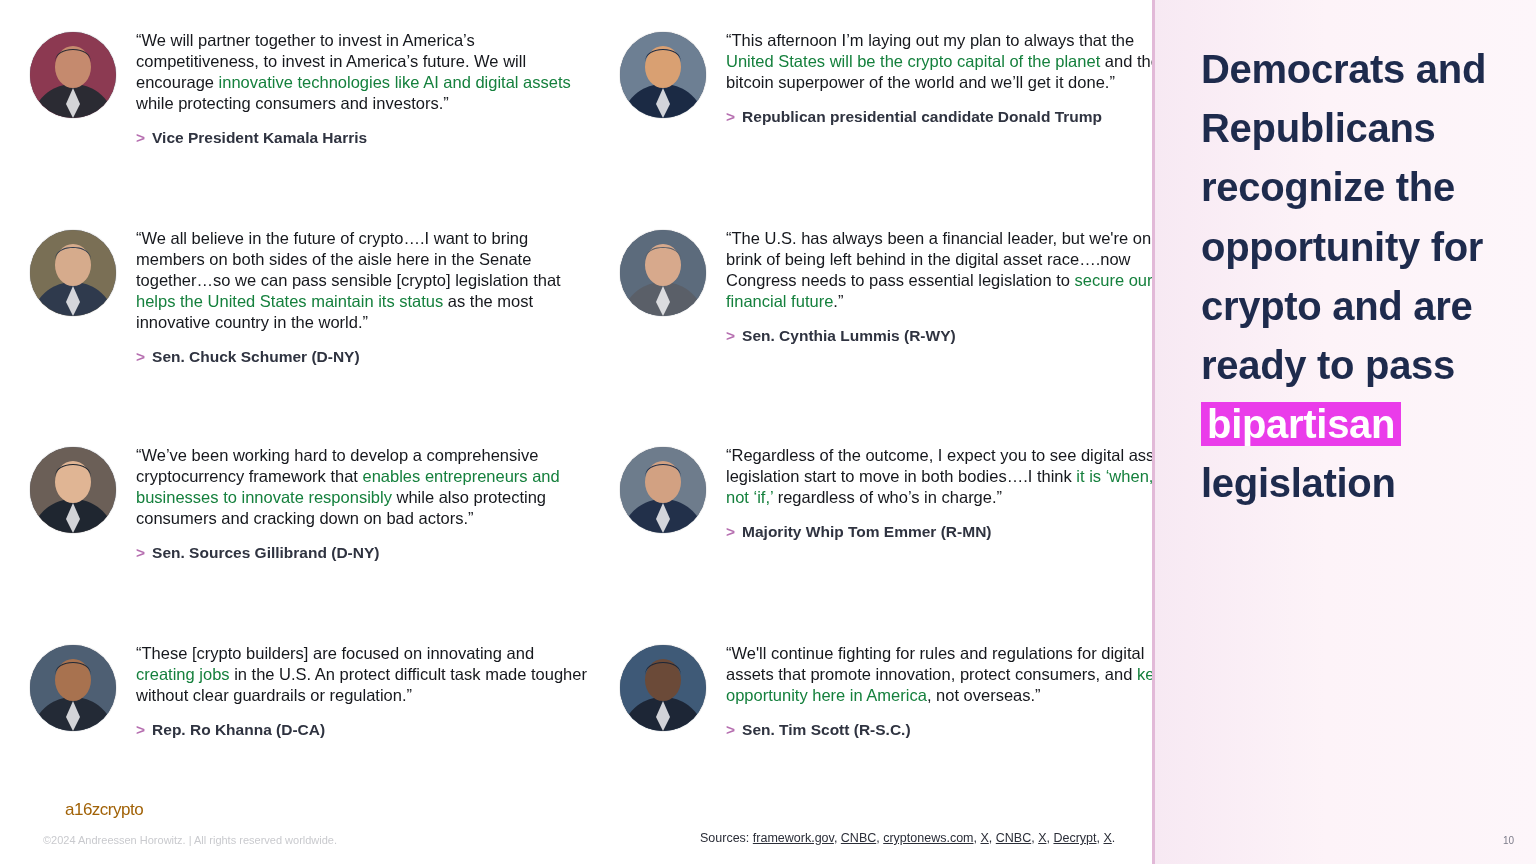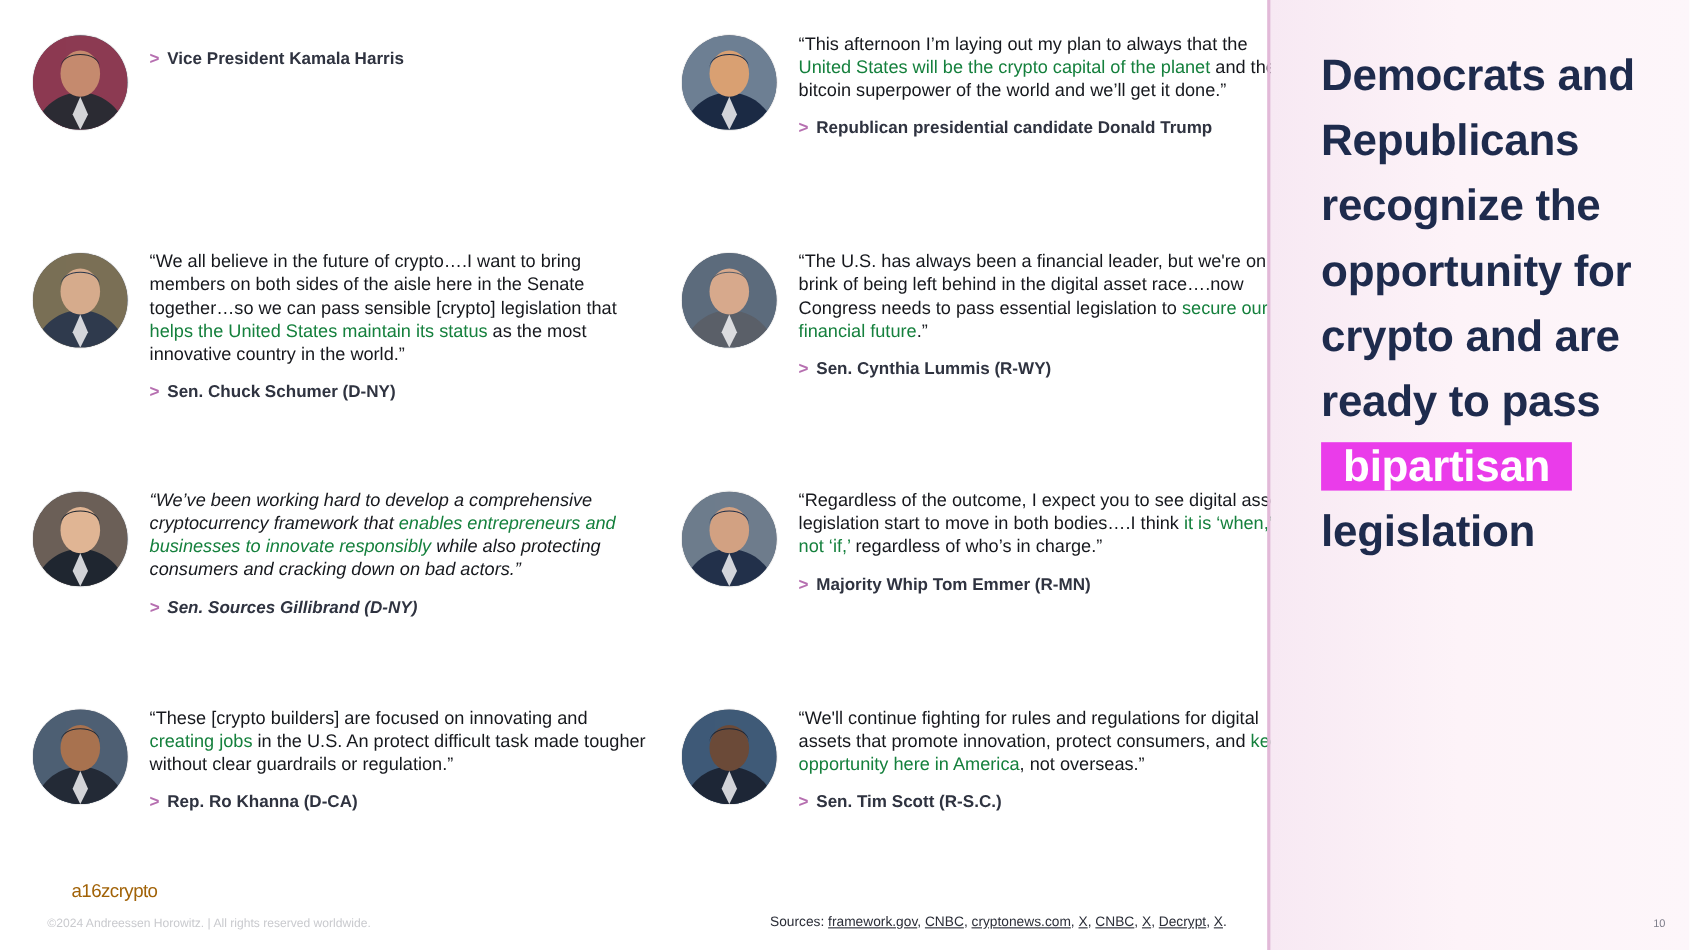--- a/index.html
+++ b/index.html
@@ -152,6 +152,7 @@
   </svg>
         </div>
         <div class="quote-body">
+          <div class="quote-text"><span>“We will partner together to invest in America’s competitiveness, to invest in America’s future. We will encourage </span><span class="hi">innovative technologies like AI and digital assets</span><span> while protecting consumers and investors.”</span></div>
           <div class="attribution">
             <span class="caret">&gt;</span>
             <span class="name">Vice President Kamala Harris</span>

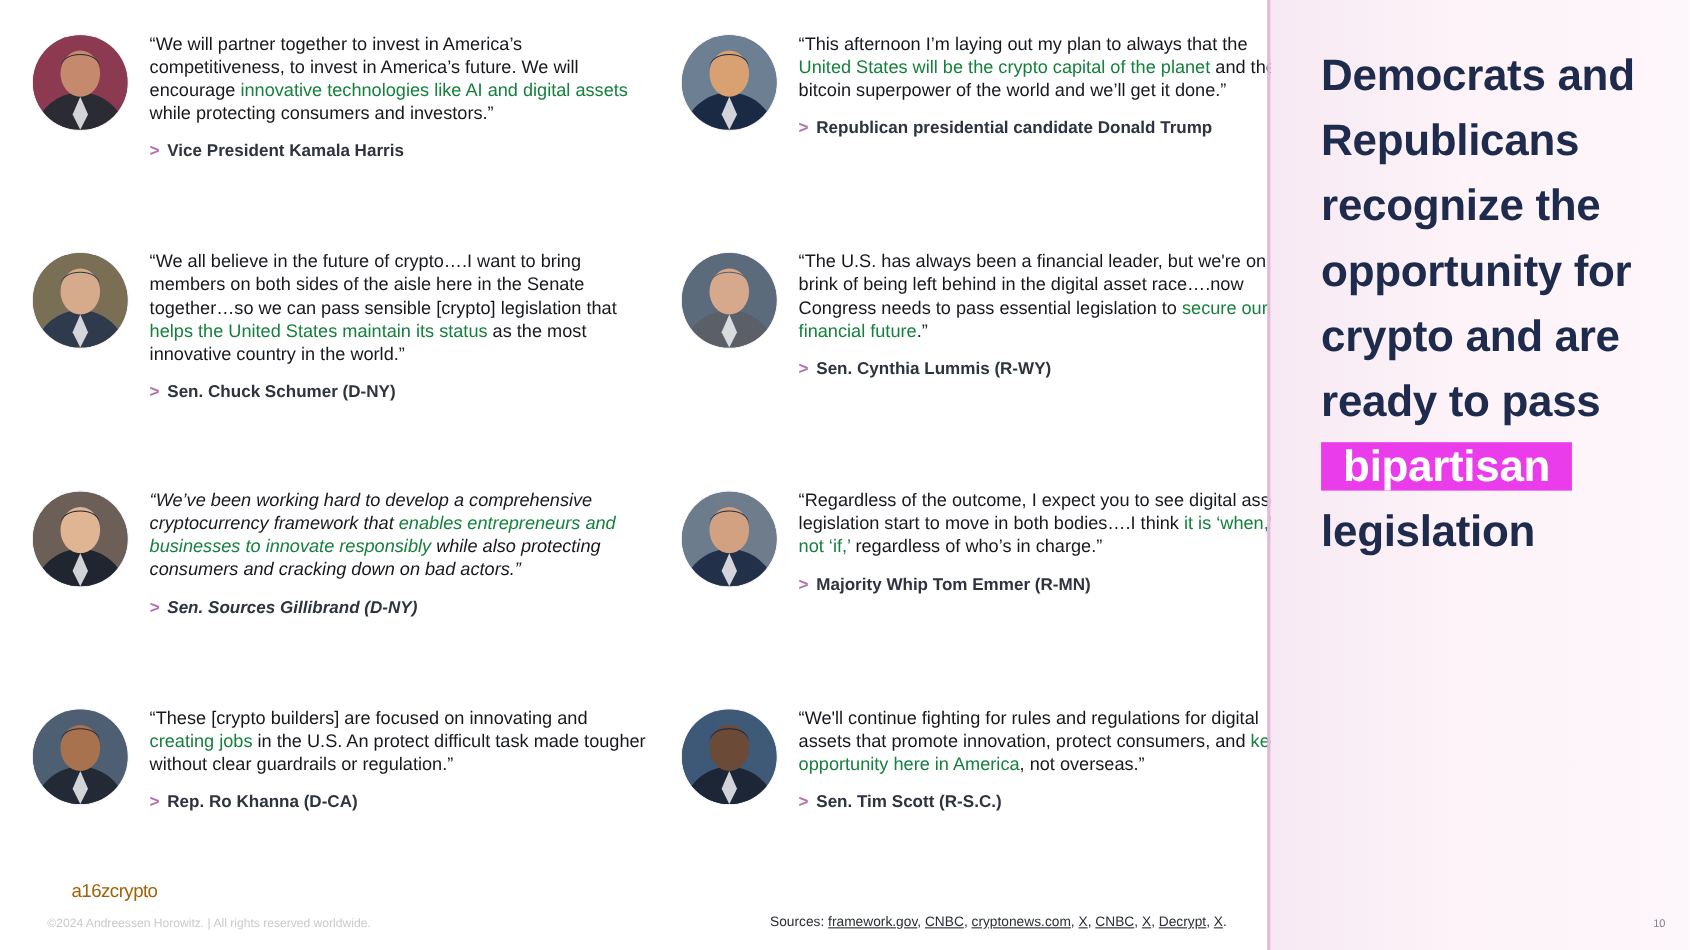--- a/index.html
+++ b/index.html
@@ -39,7 +39,7 @@
   .hl-mark {
     background: #ea3cea;
     color: #ffffff;
-    padding: 0 20px;
+    padding: 0 6px;
   }
   #page-number {
     position: absolute;

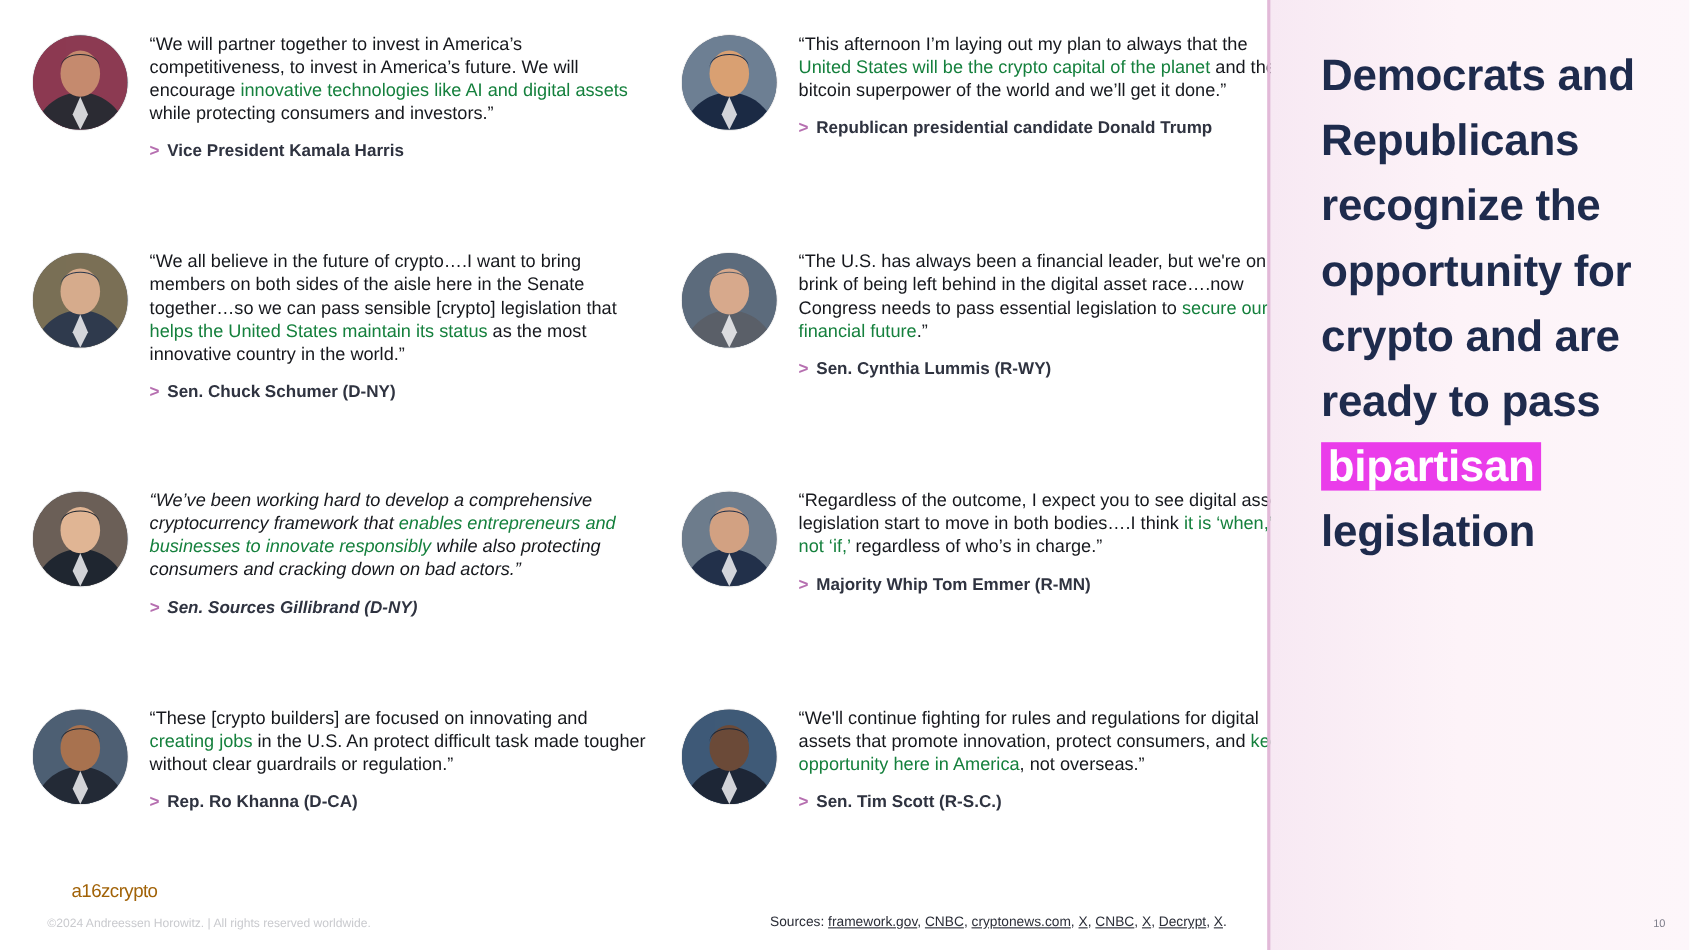--- a/index.html
+++ b/index.html
@@ -178,7 +178,7 @@
           </div>
         </div>
       </div>
-      <div class="quote-block" style="top: 445px; font-style: italic;">
+      <div class="quote-block" style="top: 445px;">
         <div class="avatar">
           <svg viewBox="0 0 86 86" xmlns="http://www.w3.org/2000/svg">
     <rect width="86" height="86" fill="#6b5f57"></rect>

